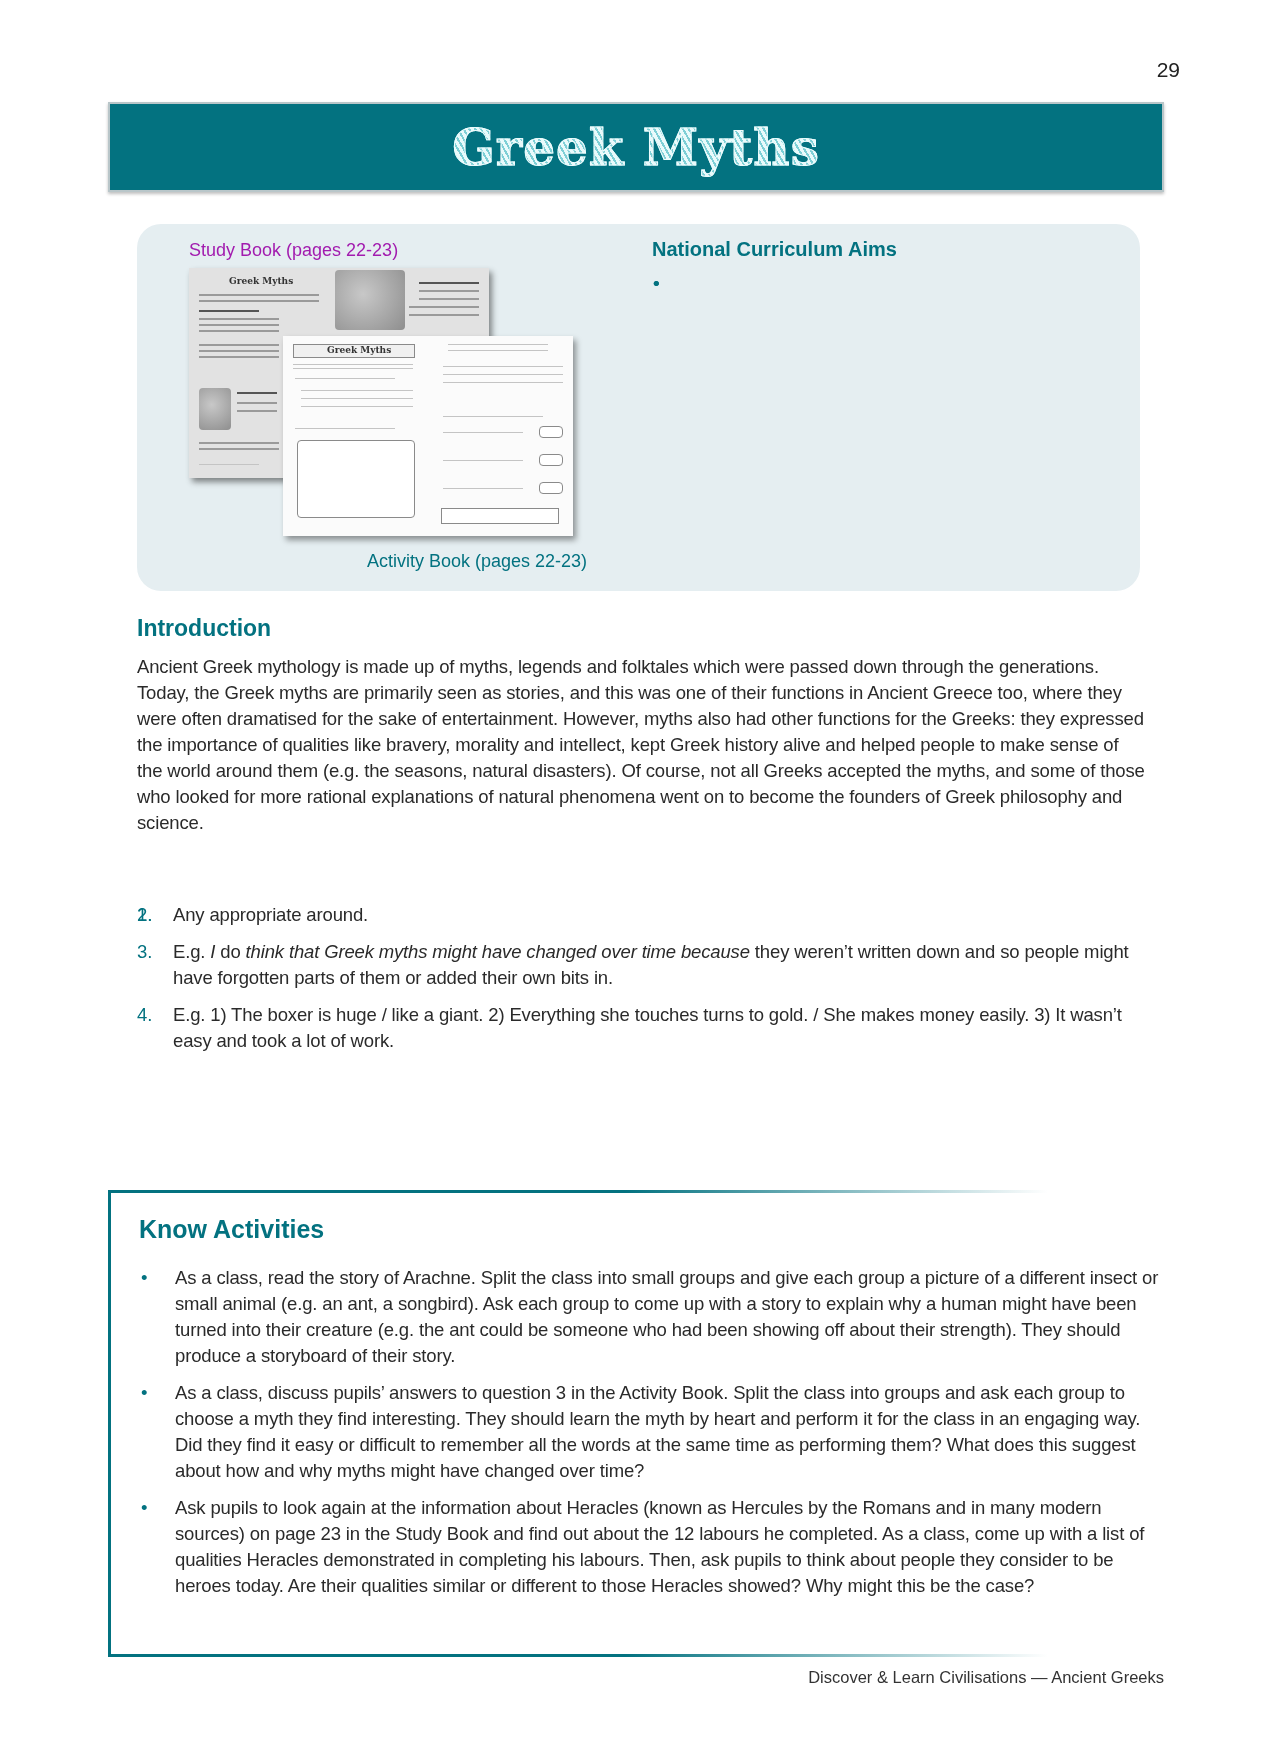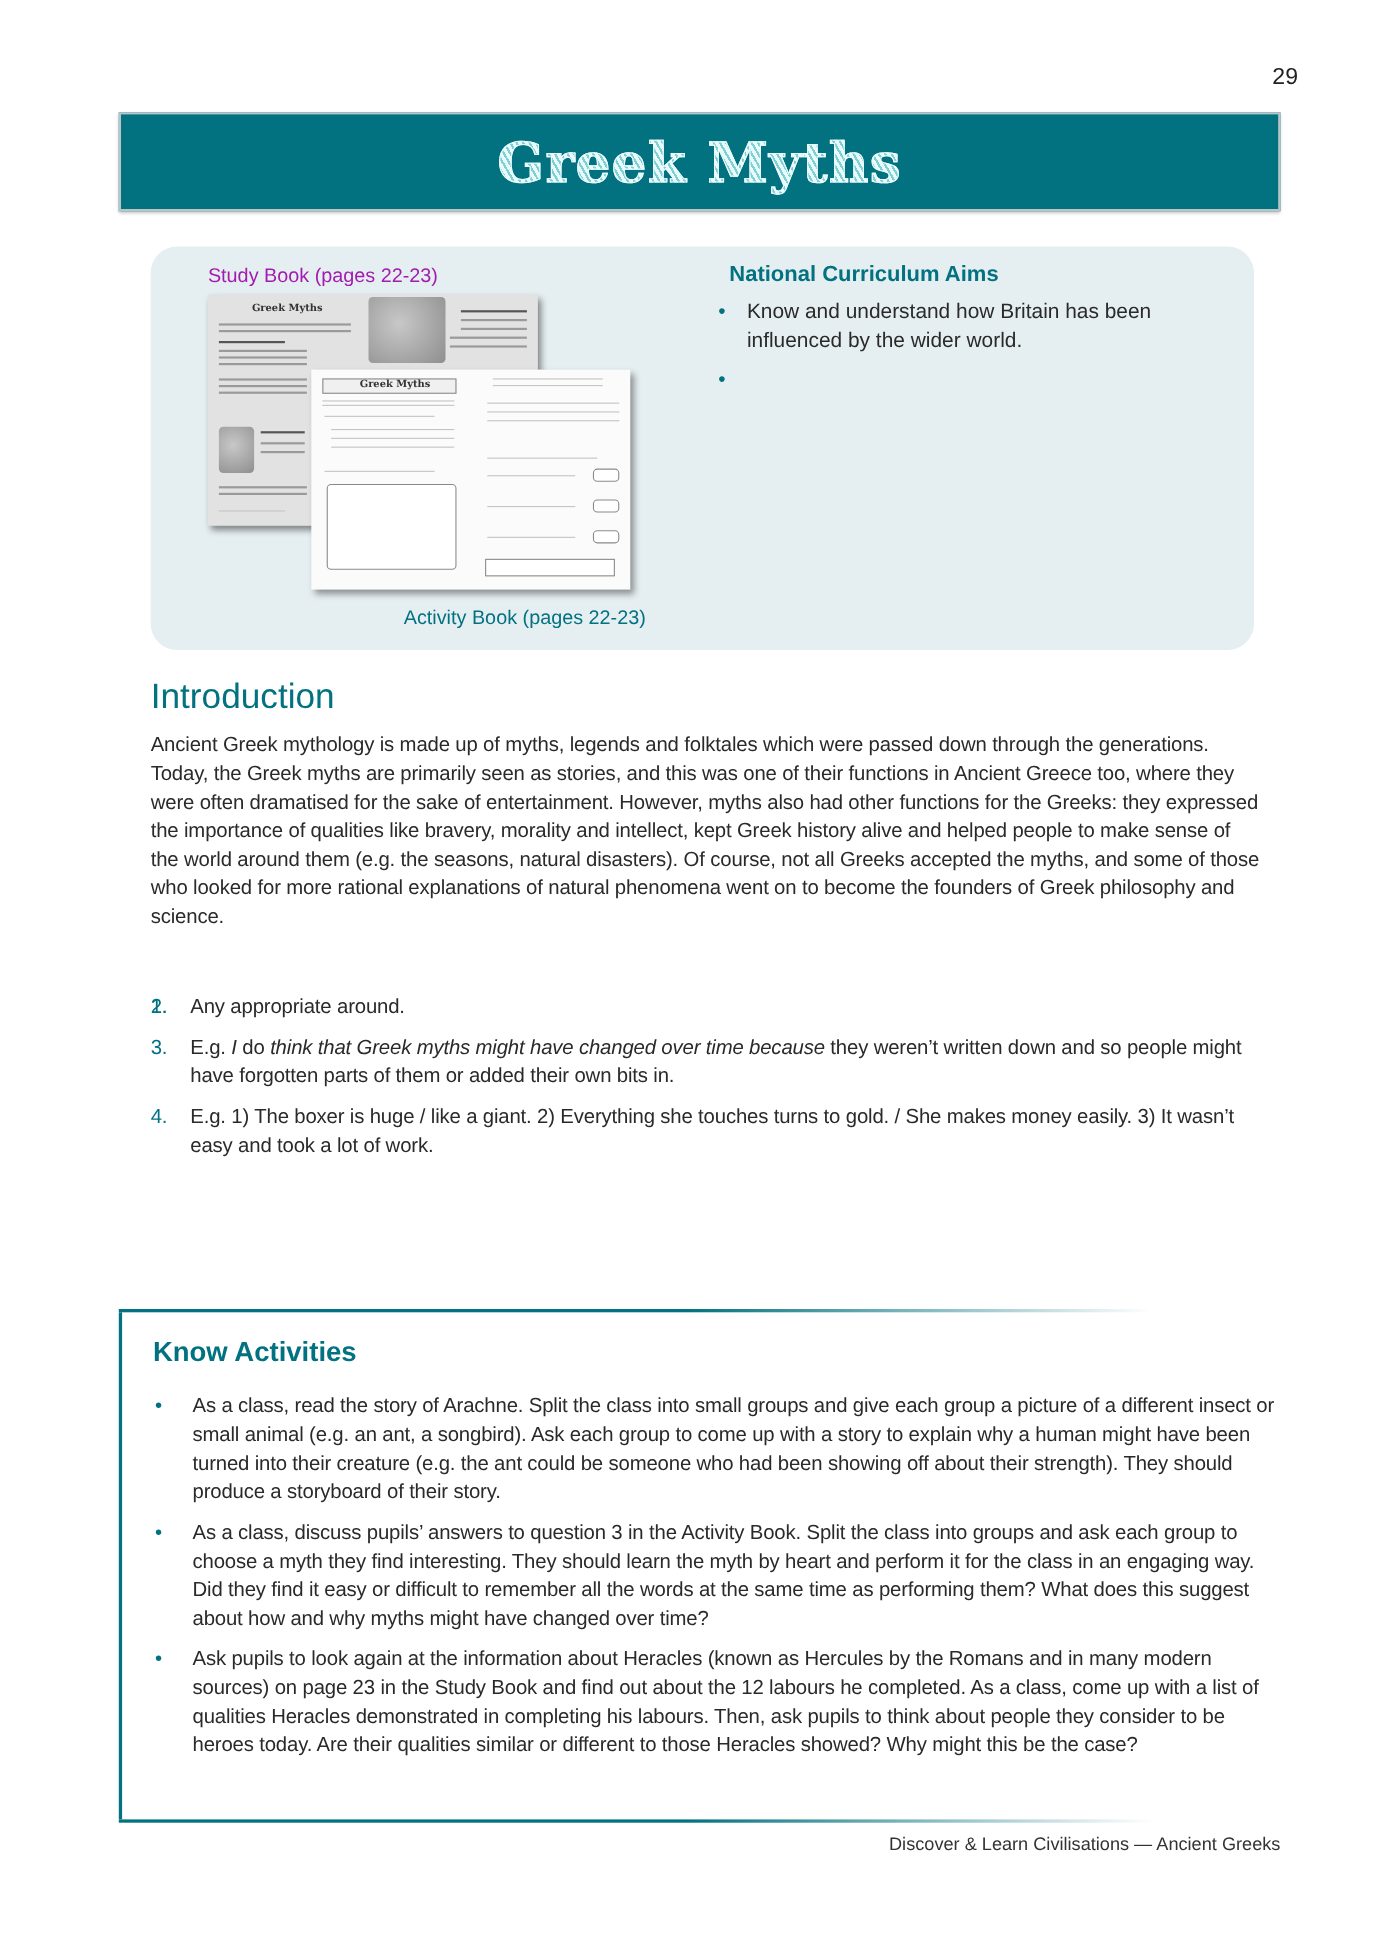--- a/index.html
+++ b/index.html
@@ -32,7 +32,7 @@
   .thumb-img { position: absolute; background: radial-gradient(circle at 40% 40%, #c8c8c8, #8e8e8e); border-radius: 4px; }
   .thumb-box { position: absolute; border: 1px solid #8a8a8a; border-radius: 4px; background: #fff; }
   .aims { position: absolute; top: 14px; left: 514px; width: 470px; }
-  .aims h2 { margin: 0 0 10px 12px; font-size: 20px; font-weight: bold; color: #037280; }
+  .aims h2 { margin: 0 0 10px 1px; font-size: 20px; font-weight: bold; color: #037280; }
   .aims ul { margin: 0; padding: 0; list-style: none; }
   .aims li { position: relative; padding-left: 28px; font-size: 19px; line-height: 26px;
              color: #2a2a2a; margin-bottom: 10px; }

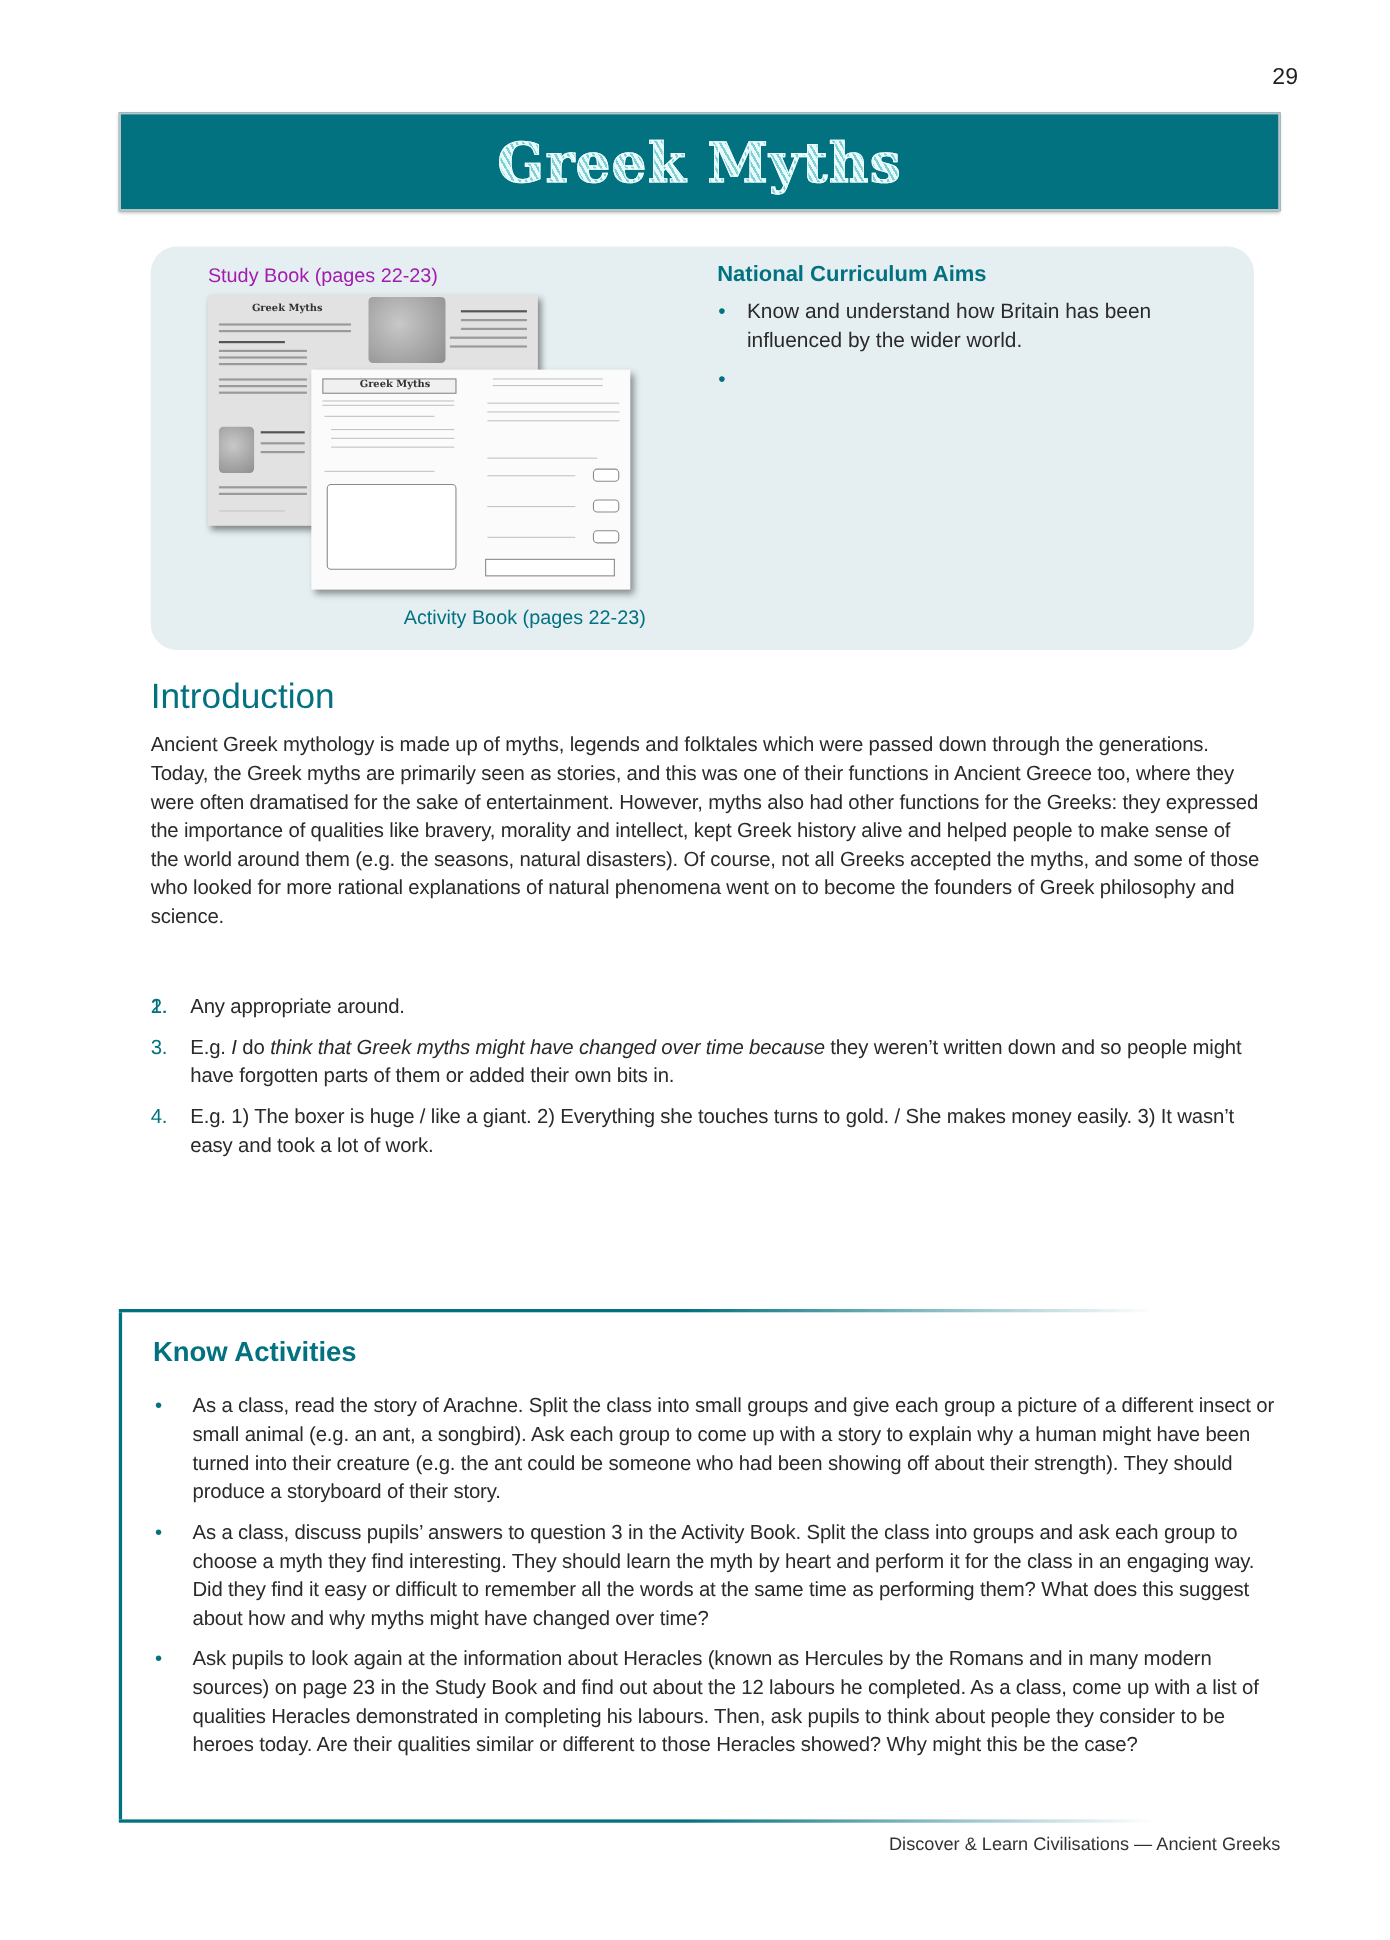--- a/index.html
+++ b/index.html
@@ -130,7 +130,7 @@
   <div class="aims">
     <h2>National Curriculum Aims</h2>
     <ul>
-      <li><span class="bullet">•</span><span>Know and understand how Britain has been influenced by the wider world.</span></li>
+      <li><span class="bullet">•</span></li>
       <li><span class="bullet">•</span></li>
     </ul>
   </div>

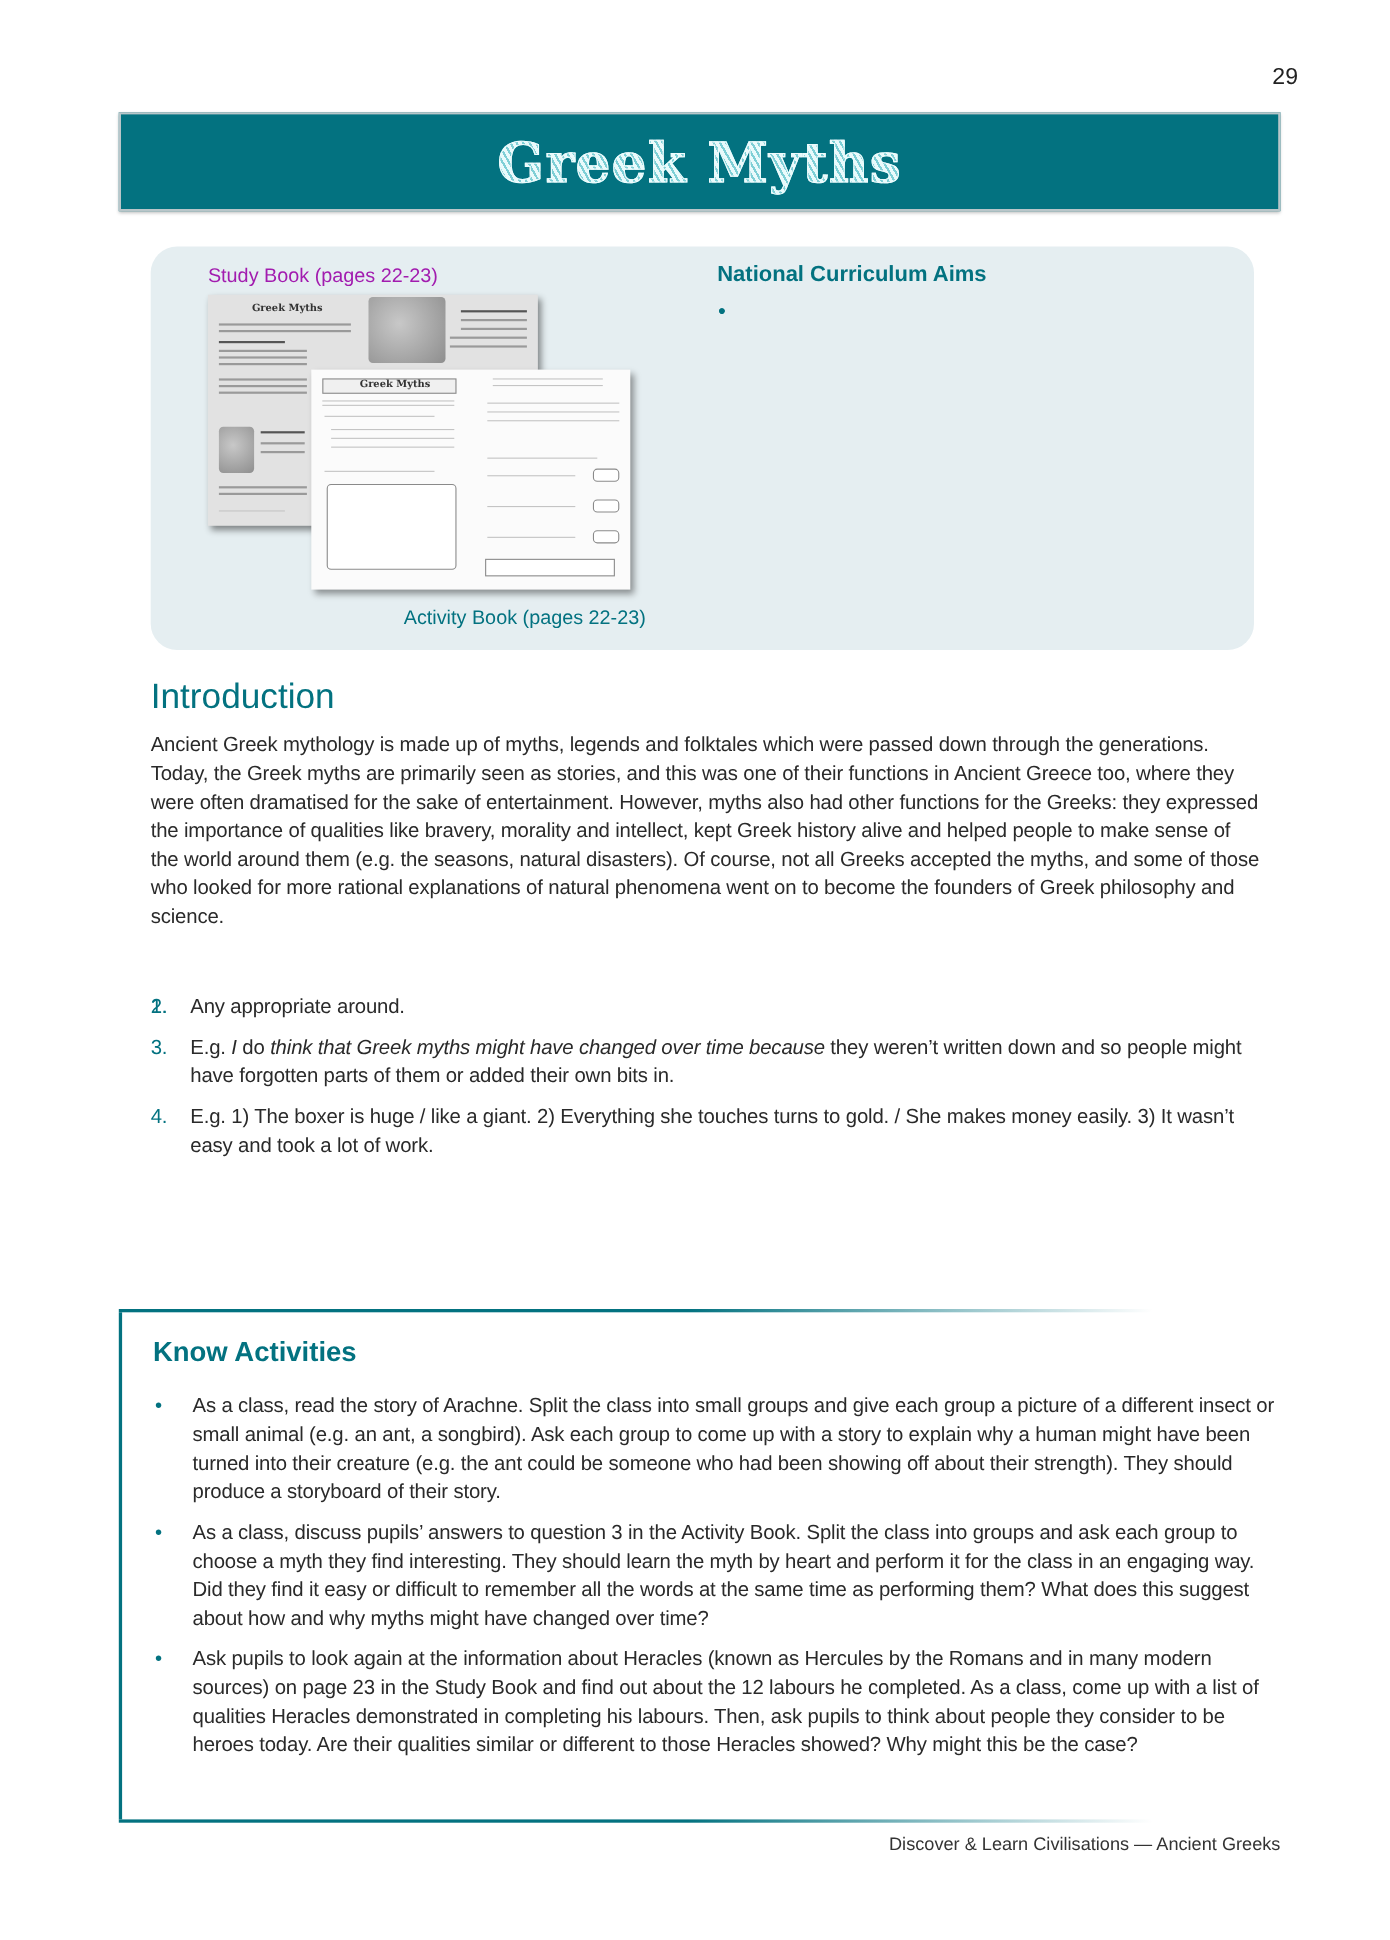--- a/index.html
+++ b/index.html
@@ -38,7 +38,7 @@
              color: #2a2a2a; margin-bottom: 10px; }
   .aims li .bullet { position: absolute; left: 2px; top: 0; color: #037280; }
   .section { position: absolute; left: 137px; width: 1010px; }
-  .section h2 { margin: 0; font-size: 32px; font-weight: normal; color: #037280; }
+  .section h2 { margin: 0; font-size: 23px; font-weight: bold; color: #037280; }
   .intro-text { margin-top: 12px; font-size: 18.5px; line-height: 26px; color: #2a2a2a;
                 letter-spacing: -0.15px; }
   .answers { margin: 18px 0 0 0; padding: 0; list-style: none; }

